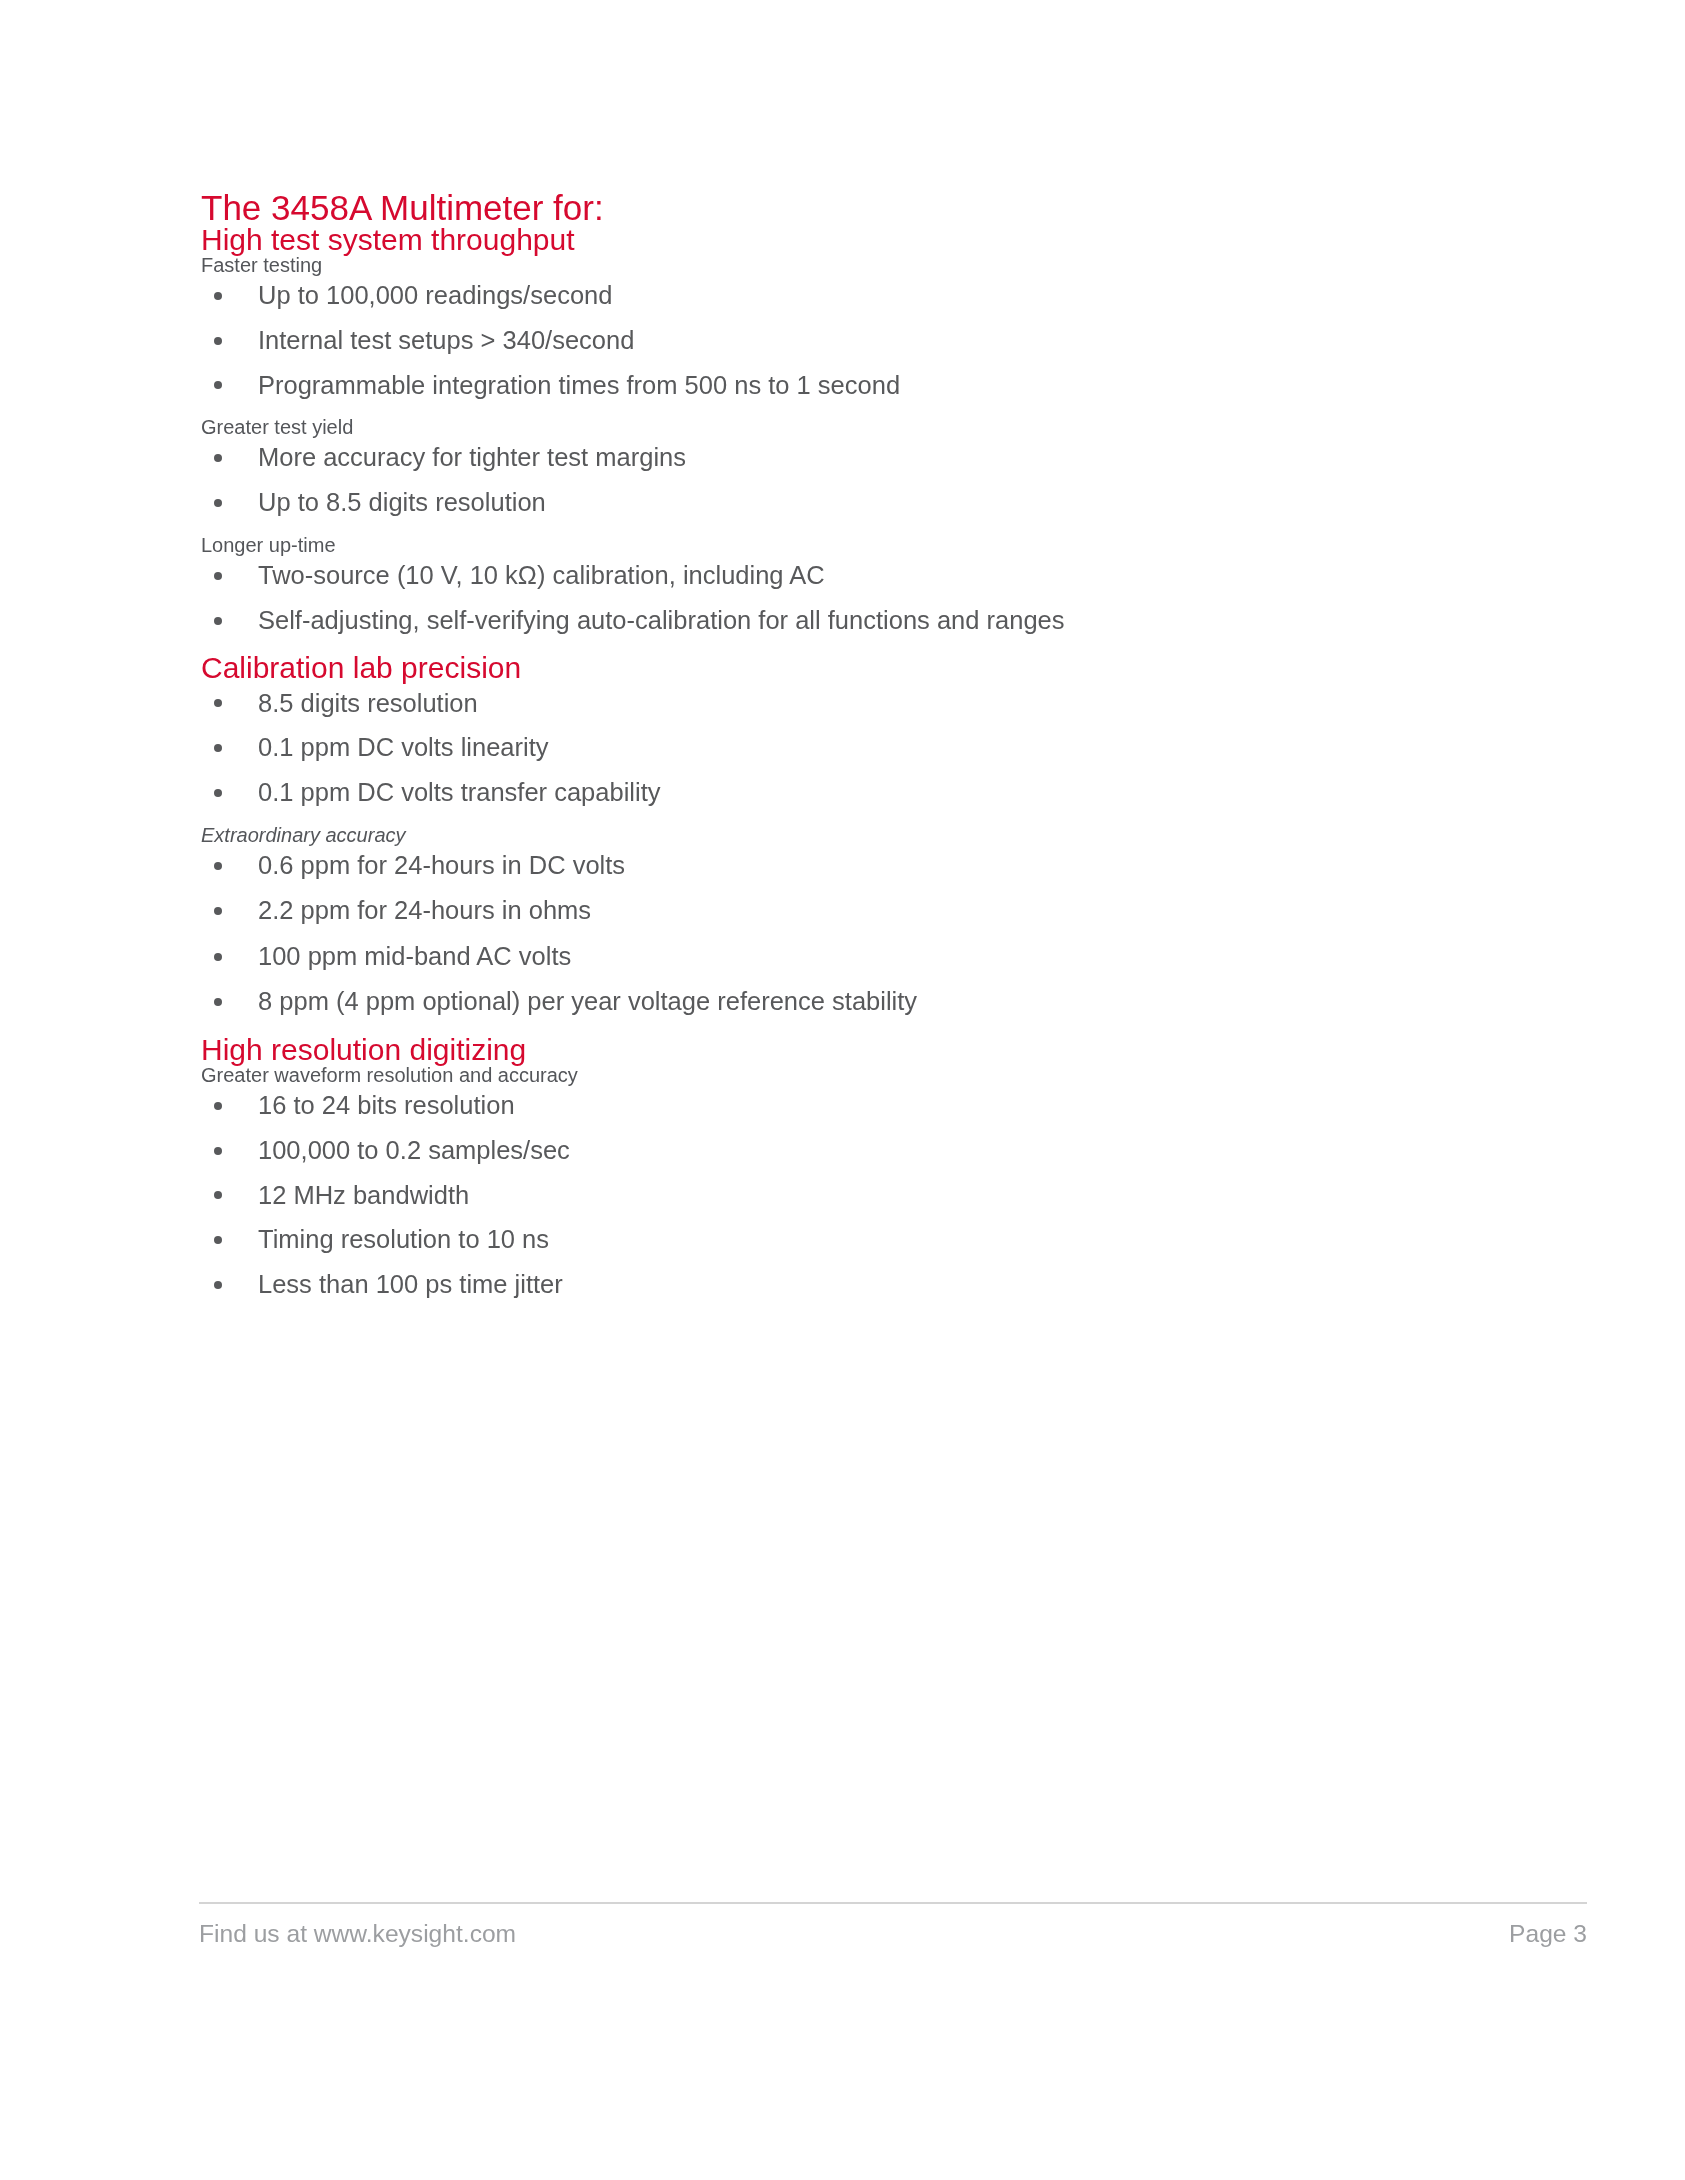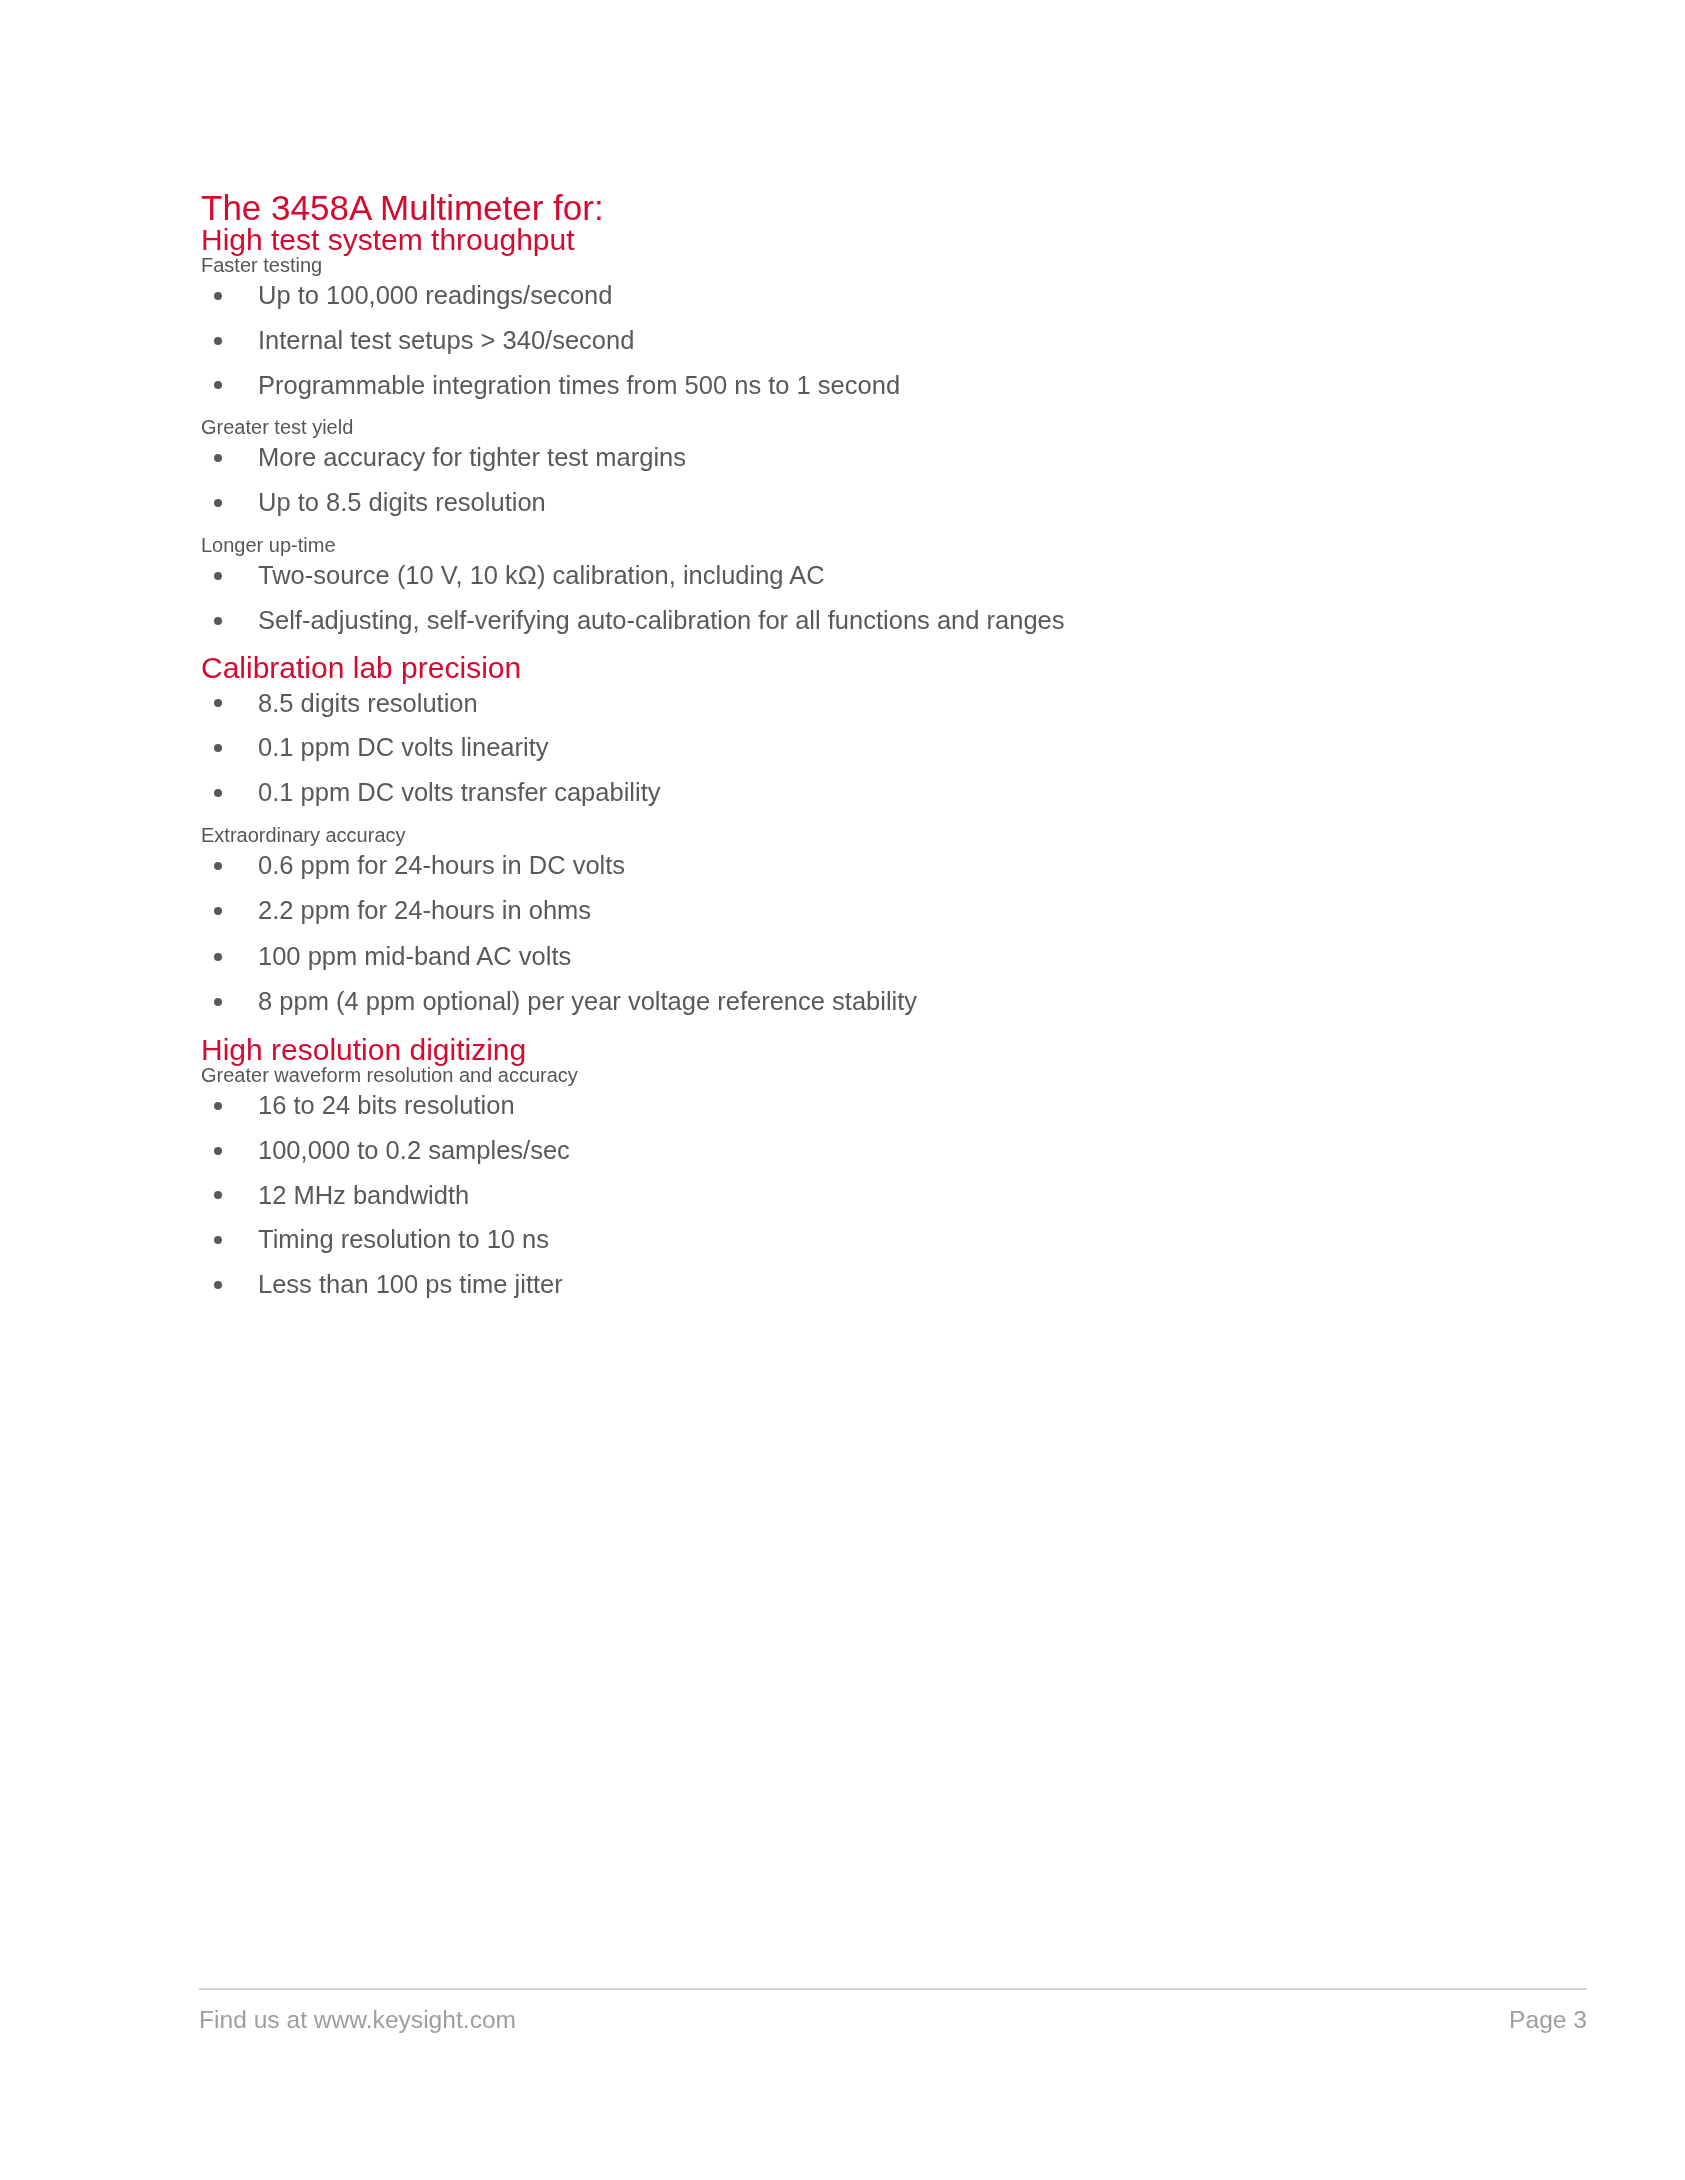--- a/index.html
+++ b/index.html
@@ -77,7 +77,7 @@
   .mt-38 { margin-top: 33px; }
   .mt-39 { margin-top: 34px; }
   .mt-44 { margin-top: 39px; }
-  .mt-75 { margin-top: 66px; }
+  .mt-75 { margin-top: 66px; font-style: italic; }
   .mt-77 { margin-top: 68px; }
   .mt-78 { margin-top: 68px; }
   .mt-86 { margin-top: 75px; }

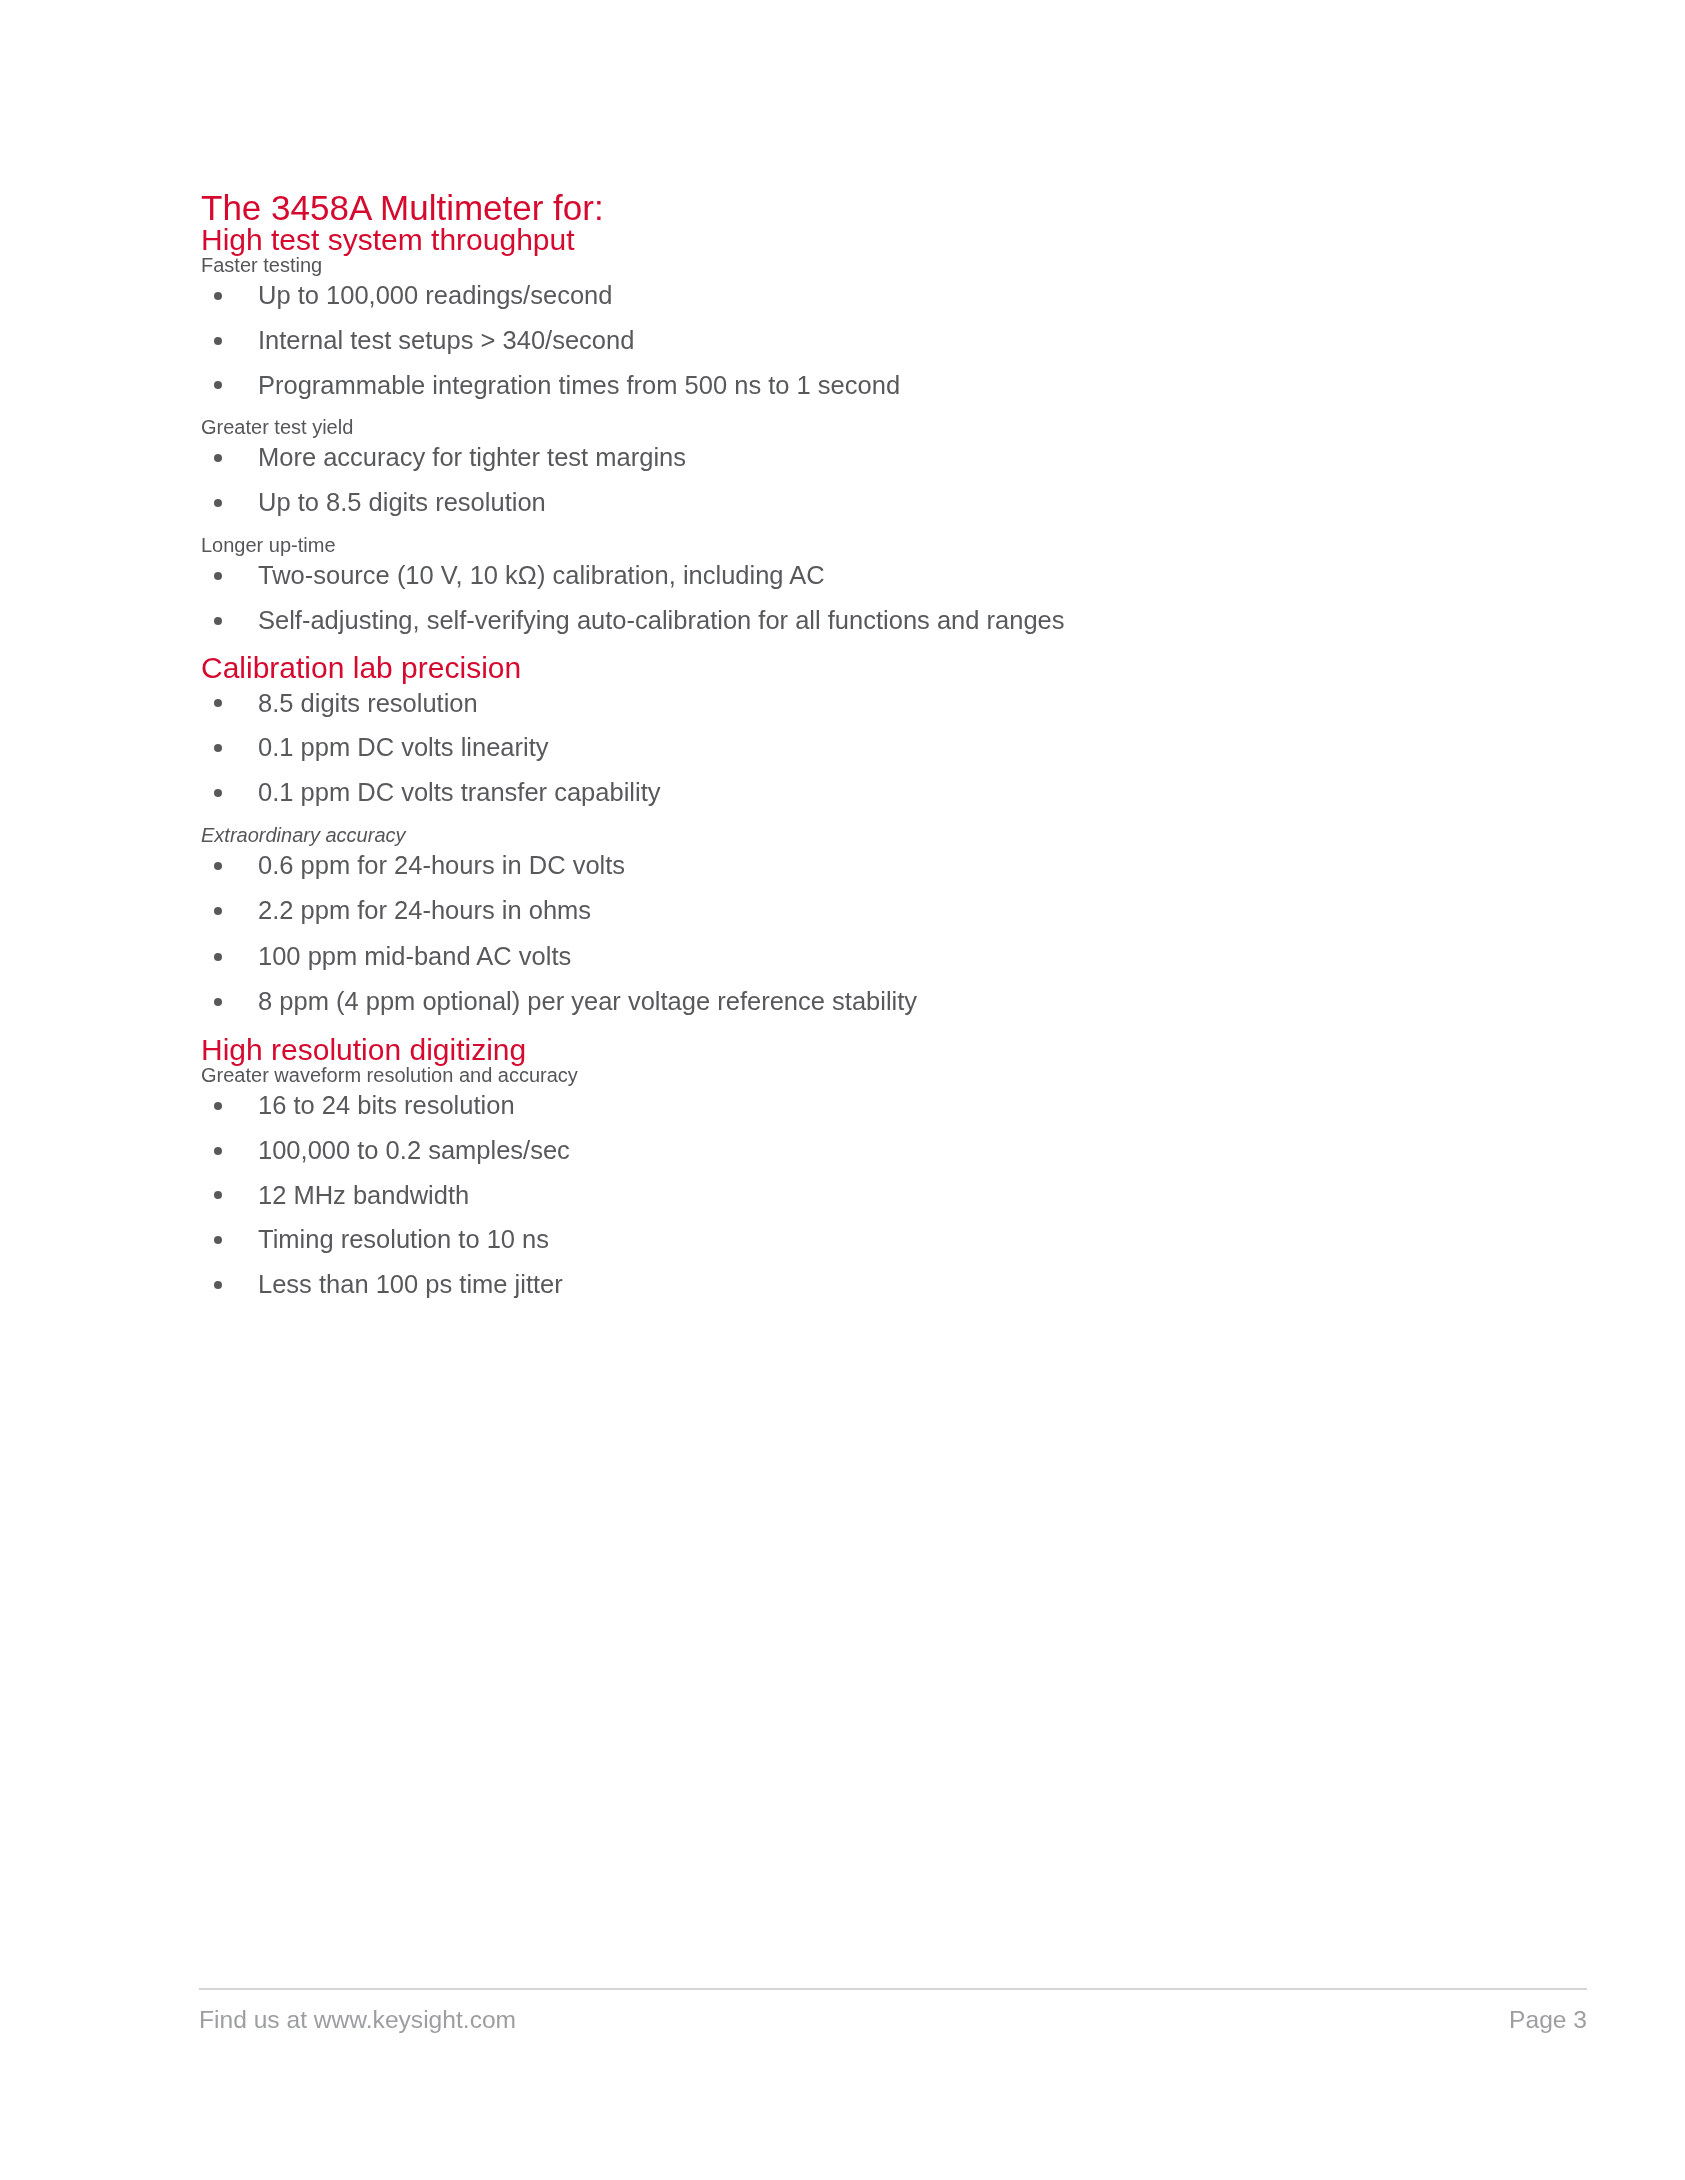--- a/index.html
+++ b/index.html
@@ -86,7 +86,7 @@
   .footer {
     position: absolute;
     left: 199px;
-    top: 1988px;
+    top: 1902px;
     width: 1388px;
   }
   .footer-divider { height: 1.8px; background: var(--divider-gray); }

